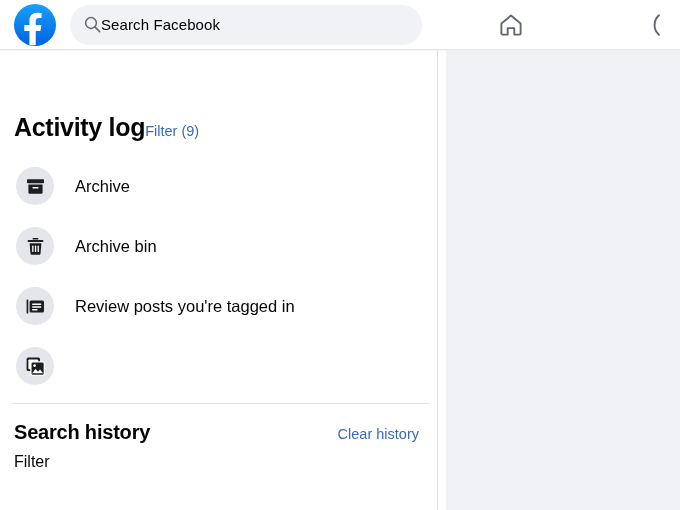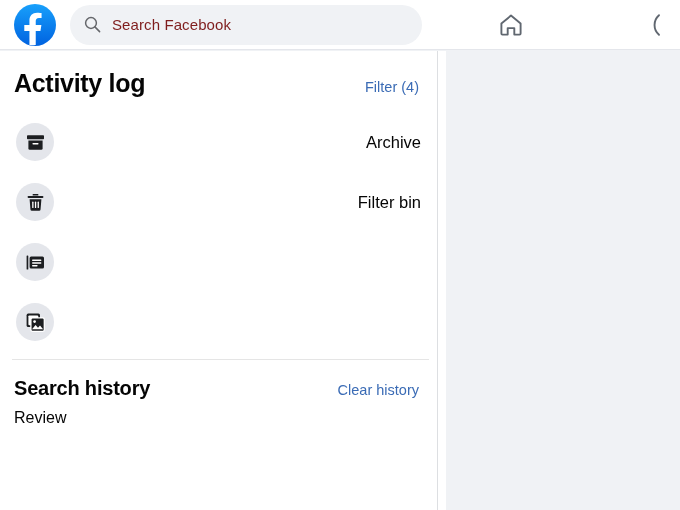--- a/index.html
+++ b/index.html
@@ -56,9 +56,8 @@
     display: block;
   }
   .search-pill .ph {
-    margin-left: 11px;
     font-size: 15px;
-    color: #7f1d1d;
+    color: #000000;
     letter-spacing: 0.1px;
     white-space: nowrap;
   }

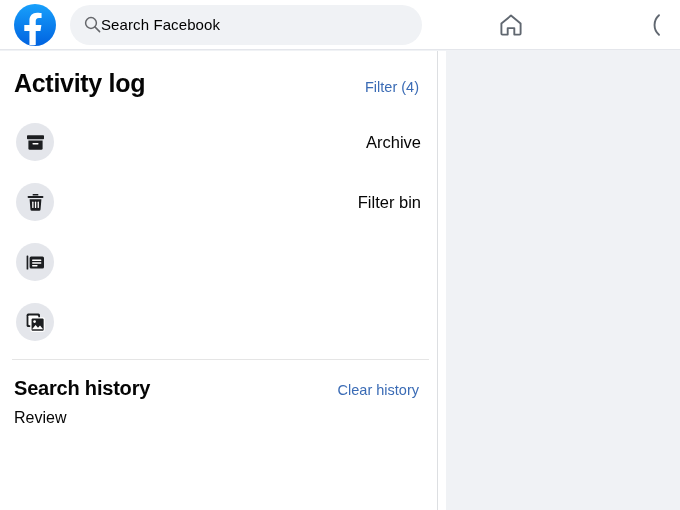--- a/index.html
+++ b/index.html
@@ -102,8 +102,9 @@
   .panel-header {
     display: flex;
     align-items: baseline;
-    justify-content: space-between;
+    justify-content: flex-start;
     padding: 18px 18px 0 14px;
+    margin-top: 44px;
   }
   .page-title {
     font-size: 25px;

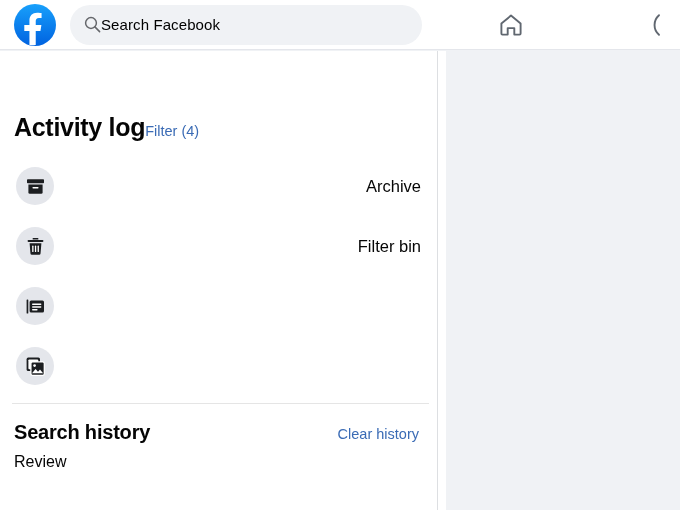--- a/index.html
+++ b/index.html
@@ -234,7 +234,7 @@
 
   <div class="panel-header">
     <span class="page-title">Activity log</span>
-    <span class="filter-link">Filter (4)</span>
+    <span class="filter-link">Filter (9)</span>
   </div>
 
   <div class="menu">

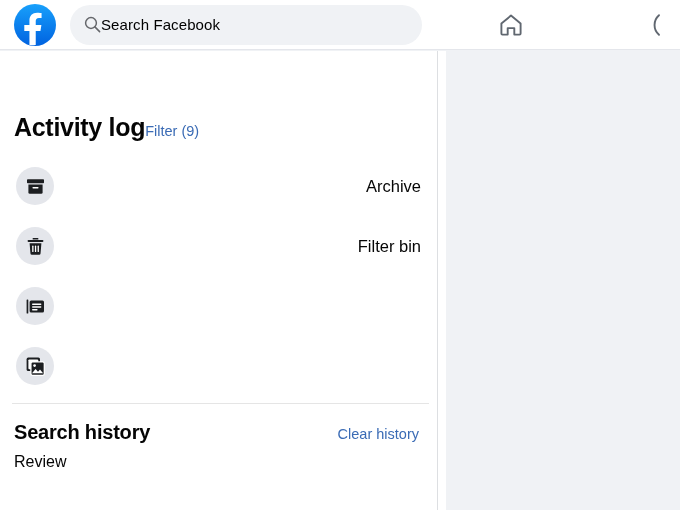--- a/index.html
+++ b/index.html
@@ -131,7 +131,6 @@
     padding: 0 8px;
     border-radius: 8px;
     cursor: pointer;
-    justify-content: space-between;
   }
   .icon-circle {
     width: 38px; height: 38px;

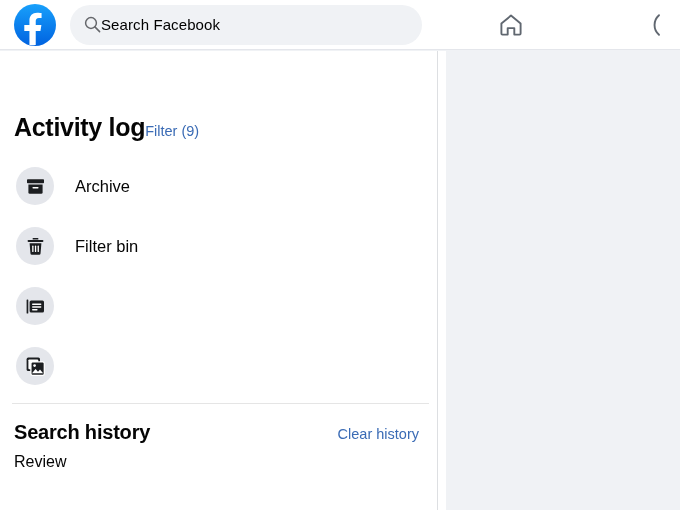--- a/index.html
+++ b/index.html
@@ -260,7 +260,7 @@
           <rect x="12.6" y="9.6" width="1.3" height="6.4" rx="0.6" fill="#ffffff"></rect>
         </svg>
       </span>
-      <span class="menu-label">Filter bin</span>
+      <span class="menu-label">Archive bin</span>
     </div>
 
     <div class="menu-item">

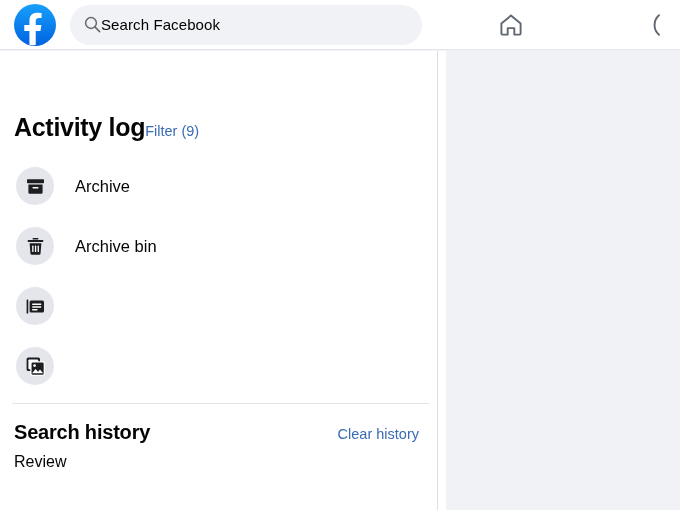--- a/index.html
+++ b/index.html
@@ -273,6 +273,7 @@
           <rect x="7" y="13" width="5.6" height="1.5" rx="0.7" fill="#ffffff"></rect>
         </svg>
       </span>
+      <span class="menu-label">Review posts you're tagged in</span>
     </div>
 
     <div class="menu-item">

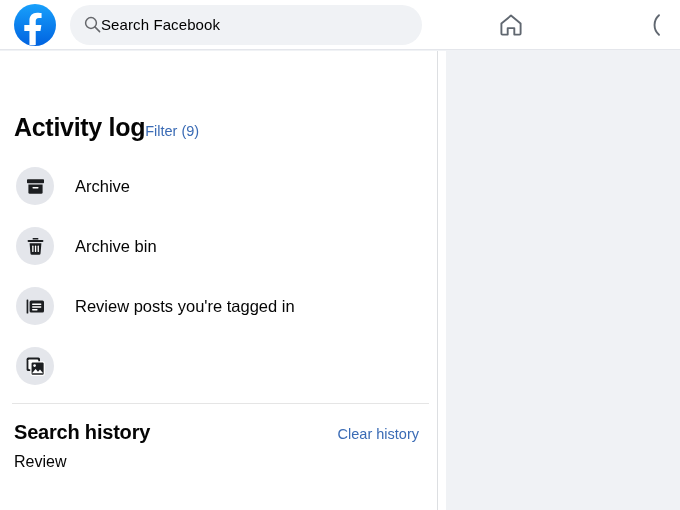--- a/index.html
+++ b/index.html
@@ -298,7 +298,7 @@
     <span class="clear-link">Clear history</span>
   </div>
 
-  <div class="history-day">Review</div>
+  <div class="history-day">Filter</div>
 
 </div>
 

